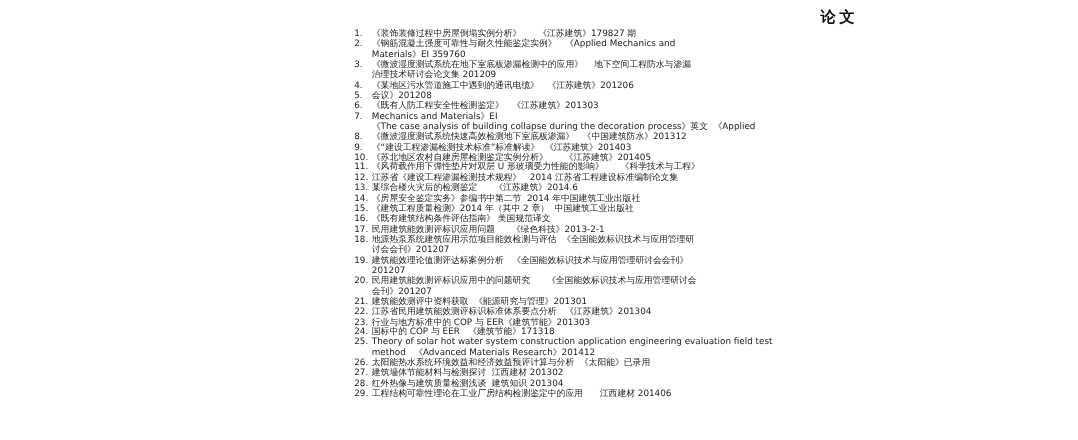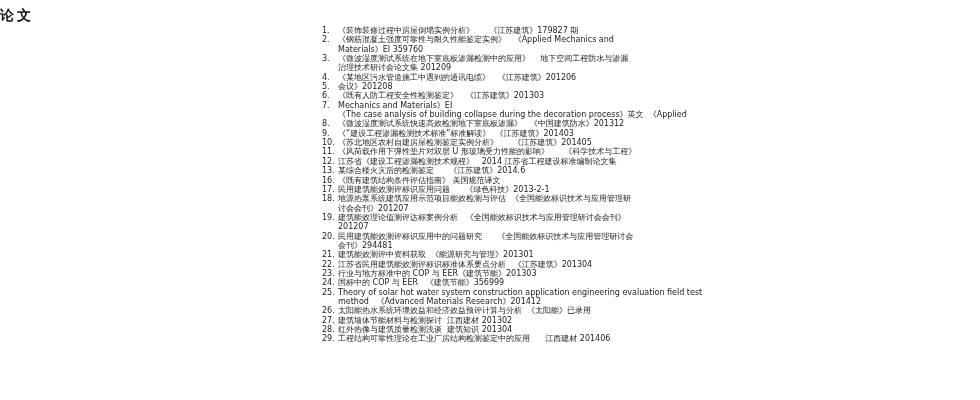--- a/index.html
+++ b/index.html
@@ -9,7 +9,7 @@
   }
   .page{position:relative;width:980px;height:400px;background:#fff;}
   .doc-title{
-    position:absolute;left:0;top:7px;width:780px;text-align:left;
+    position:absolute;left:0;top:7px;width:780px;text-align:right;
     font-size:14px;font-weight:700;letter-spacing:3px;color:#111;
   }
   .pub-list{

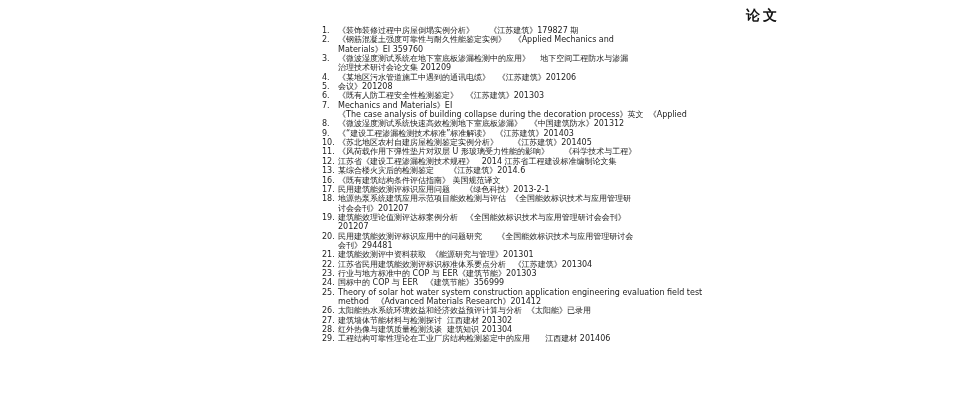--- a/index.html
+++ b/index.html
@@ -109,6 +109,12 @@
         </div>
       </div>
       <div class="pub-item">
+        <span class="pub-num">14.</span>
+        <div class="pub-txt">
+          <div class="pub-line">《房屋安全鉴定实务》参编书中第二节  2014 年中国建筑工业出版社</div>
+        </div>
+      </div>
+      <div class="pub-item">
         <span class="pub-num">16.</span>
         <div class="pub-txt">
           <div class="pub-line">《既有建筑结构条件评估指南》 美国规范译文</div>

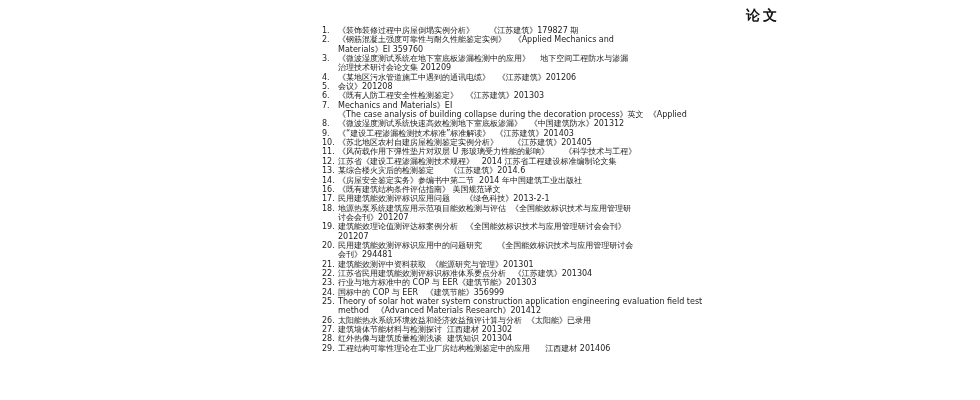--- a/index.html
+++ b/index.html
@@ -115,6 +115,12 @@
         </div>
       </div>
       <div class="pub-item">
+        <span class="pub-num">15.</span>
+        <div class="pub-txt">
+          <div class="pub-line">《建筑工程质量检测》2014 年（其中 2 章）  中国建筑工业出版社</div>
+        </div>
+      </div>
+      <div class="pub-item">
         <span class="pub-num">16.</span>
         <div class="pub-txt">
           <div class="pub-line">《既有建筑结构条件评估指南》 美国规范译文</div>

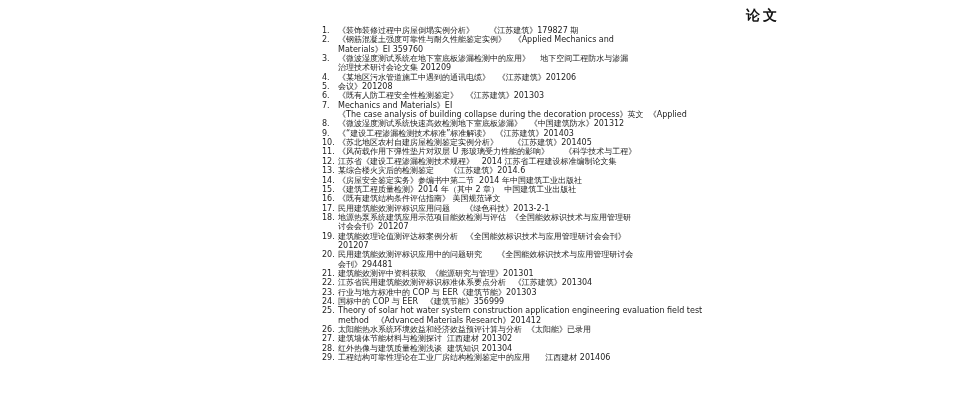--- a/index.html
+++ b/index.html
@@ -150,7 +150,7 @@
         <span class="pub-num">20.</span>
         <div class="pub-txt">
           <div class="pub-line">民用建筑能效测评标识应用中的问题研究      《全国能效标识技术与应用管理研讨会</div>
-          <div class="pub-line">会刊》294481</div>
+          <div class="pub-line">会刊》201207</div>
         </div>
       </div>
       <div class="pub-item">

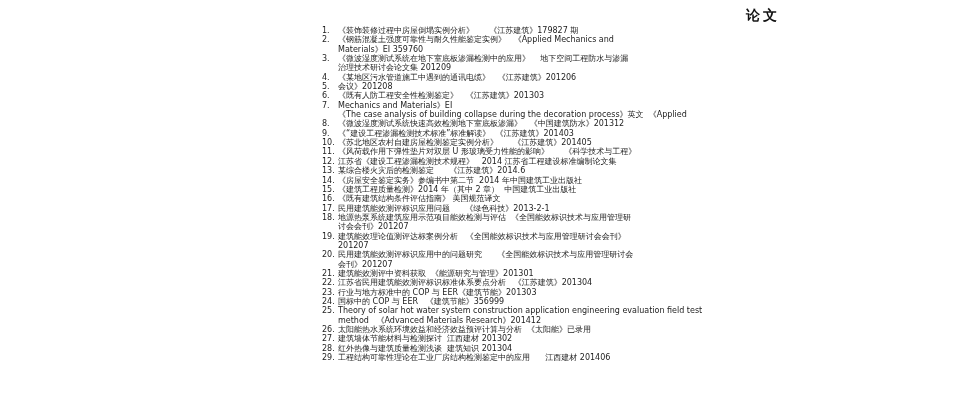--- a/index.html
+++ b/index.html
@@ -174,7 +174,7 @@
       <div class="pub-item">
         <span class="pub-num">24.</span>
         <div class="pub-txt">
-          <div class="pub-line">国标中的 COP 与 EER   《建筑节能》356999</div>
+          <div class="pub-line">国标中的 COP 与 EER   《建筑节能》171318</div>
         </div>
       </div>
       <div class="pub-item">

